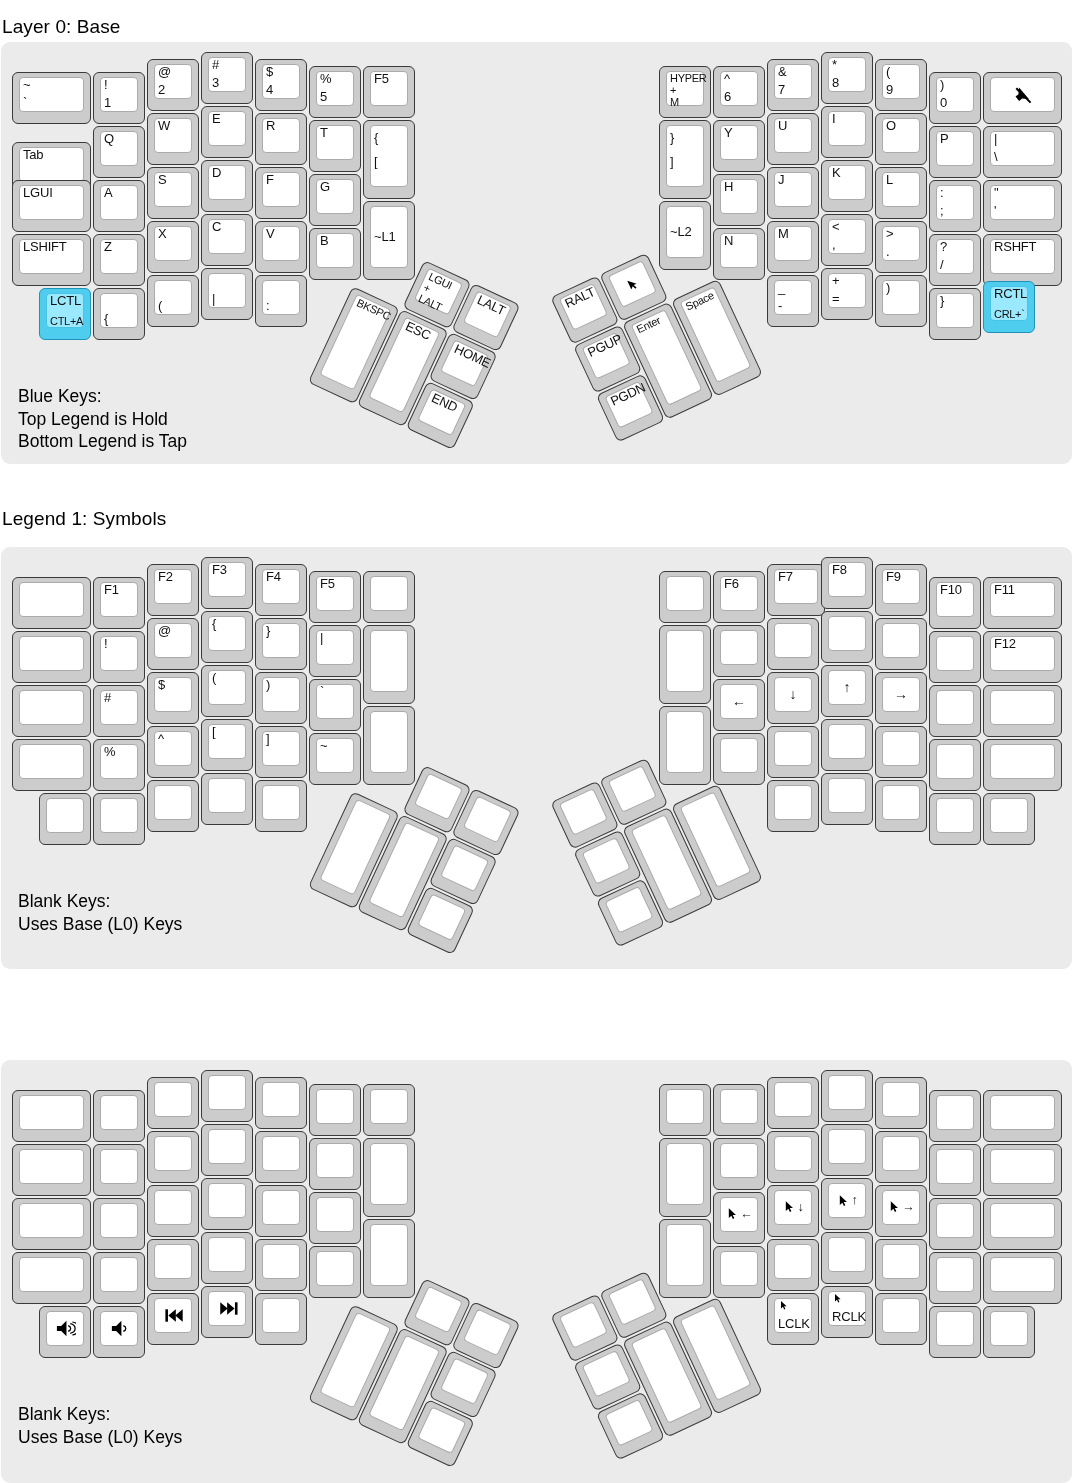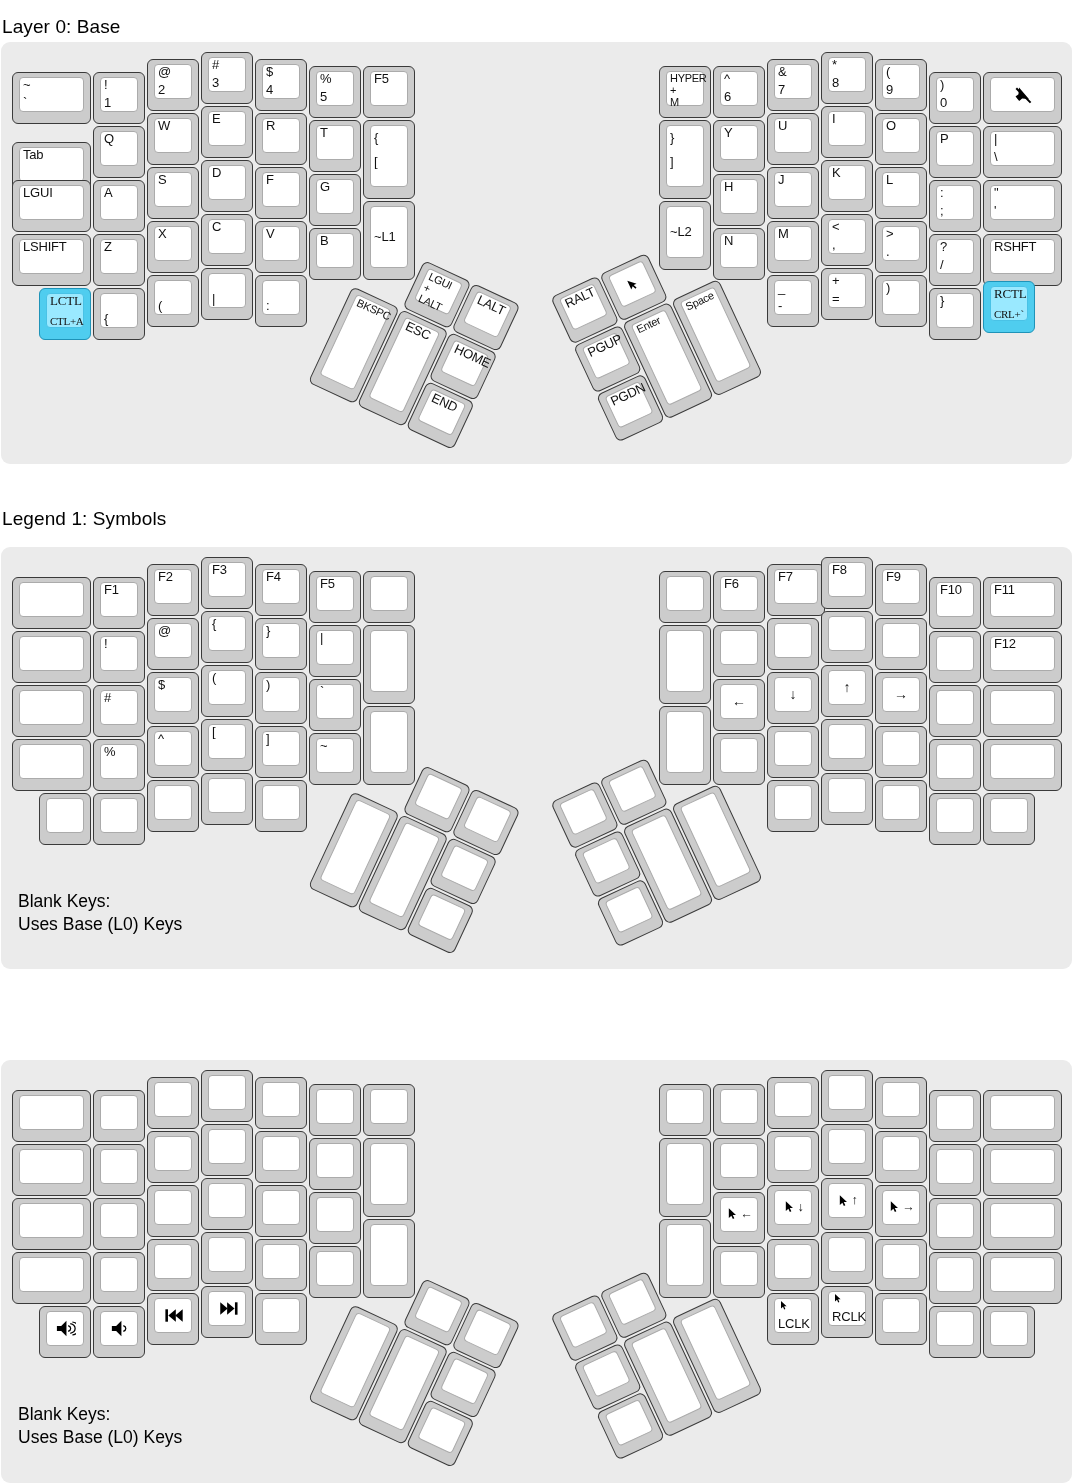--- a/index.html
+++ b/index.html
@@ -28,7 +28,7 @@
     position:absolute;left:6px;right:6px;top:4px;bottom:11px;
     background:var(--ktop,#ffffff);border:1px solid #ababab;border-radius:4px;
   }
-  .key.blue .cap{background:var(--bluecap,#4fcdef);border-color:#1f93b8;font-family:Liberation Serif, serif;}
+  .key.blue .cap{background:var(--bluecap,#4fcdef);border-color:#1f93b8;}
   .key.blue .ktop{background:var(--bluetop,#9ae9ff);border-color:#49c2e6;}
   .lg{
     position:absolute;font-size:13px;line-height:1.15;letter-spacing:-0.2px;

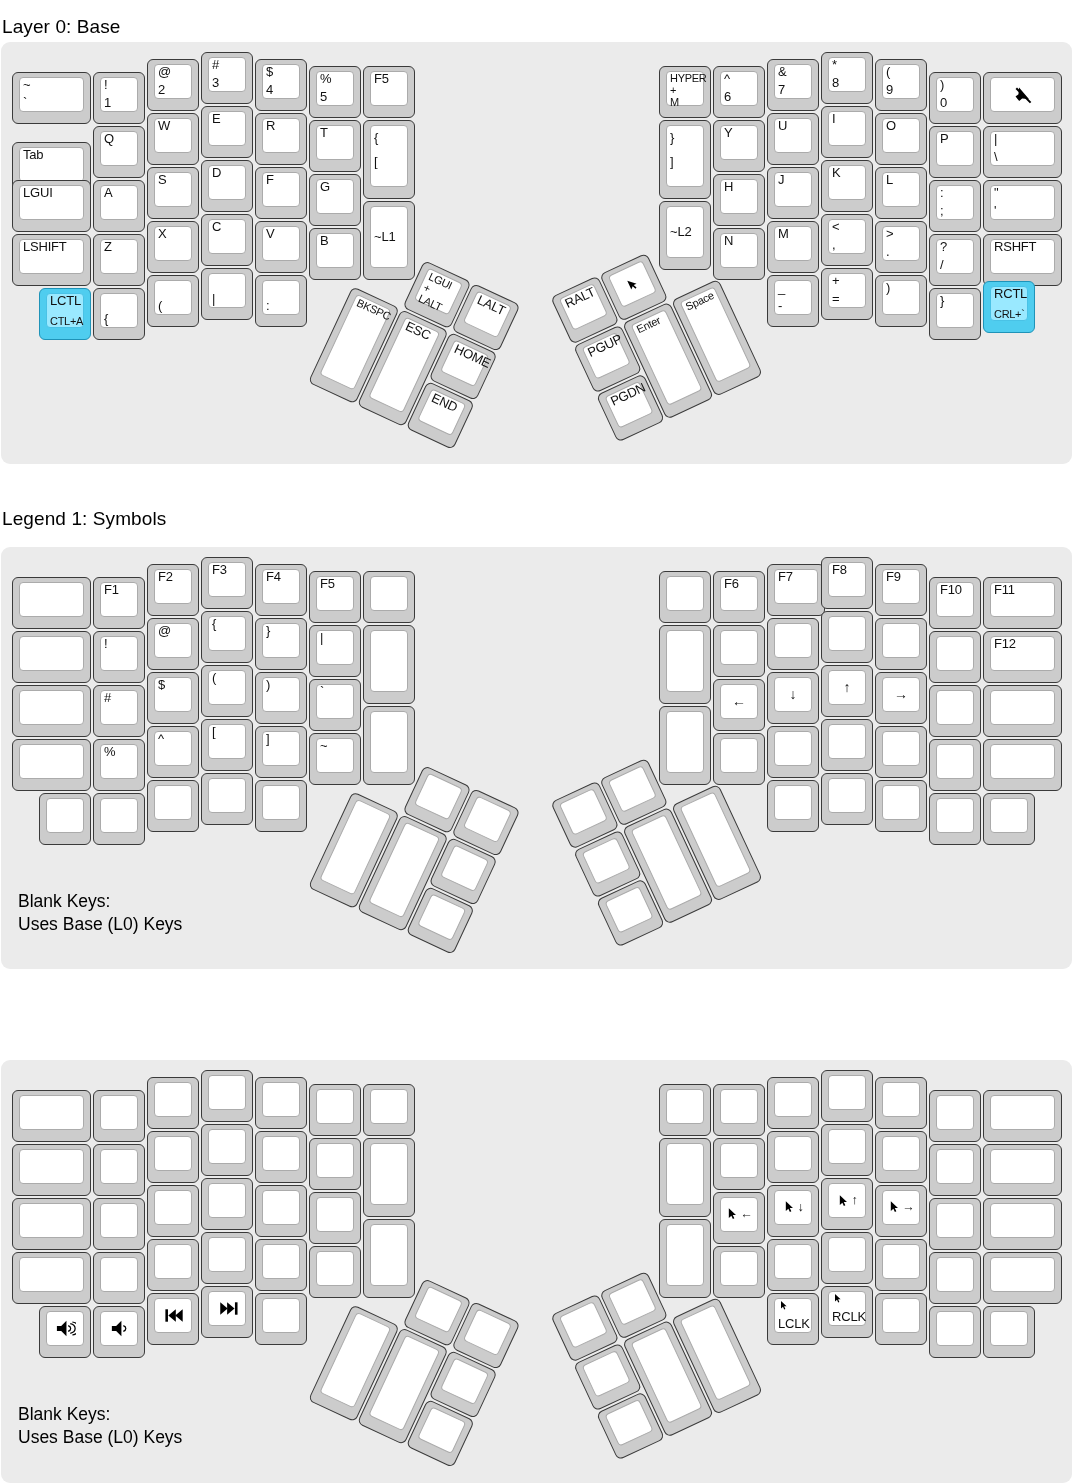--- a/index.html
+++ b/index.html
@@ -633,6 +633,9 @@
           </div>
         </div>
       </div>
+    <div class="caption">Blue Keys:
+Top Legend is Hold
+Bottom Legend is Tap</div>
   </div>
 </div>
 

